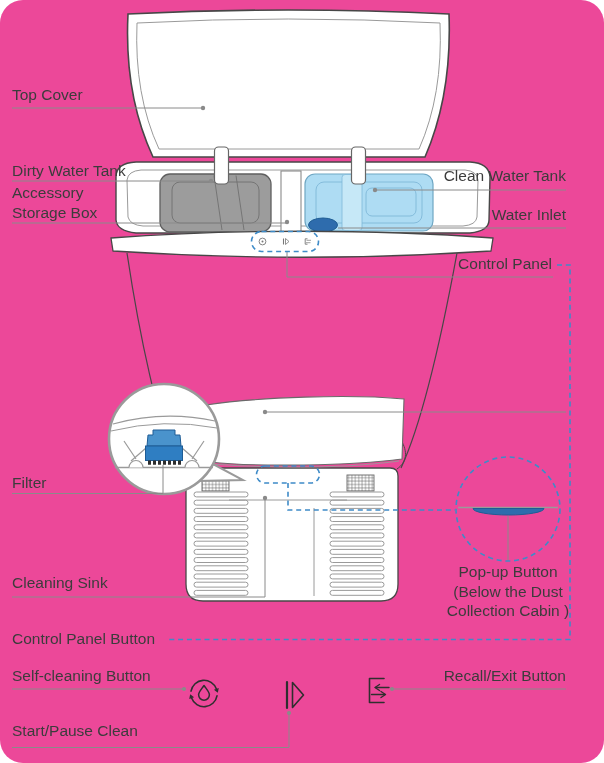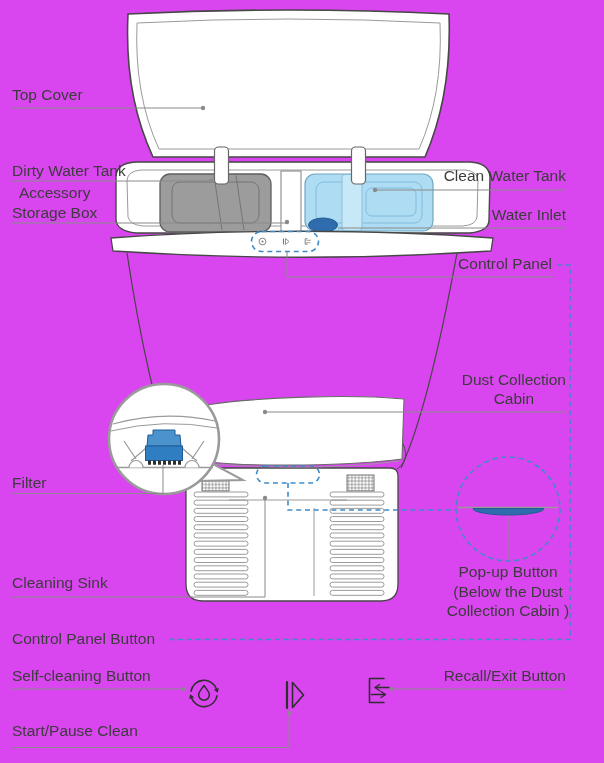--- a/index.html
+++ b/index.html
@@ -9,8 +9,8 @@
     --filter-blue:#2F7EC2; --filter-blue-light:#4A93CC; --icon-stroke:#2F2F2F;
   }
   html,body{margin:0;padding:0;background:#fff;}
-  .stage{position:relative;width:604px;height:763px;background:#d946ef;
-         font-family:"Liberation Sans",sans-serif;color:var(--text);overflow:hidden;}
+  .stage{position:relative;width:604px;height:763px;background:#ec4899;
+         font-family:"Liberation Sans",sans-serif;color:var(--text);overflow:hidden;border-radius:23px;}
   .stage svg{position:absolute;left:0;top:0;}
   .lbl{position:absolute;font-size:15.5px;line-height:19px;white-space:nowrap;color:var(--text);}
   .lbl.bold{font-weight:normal;}

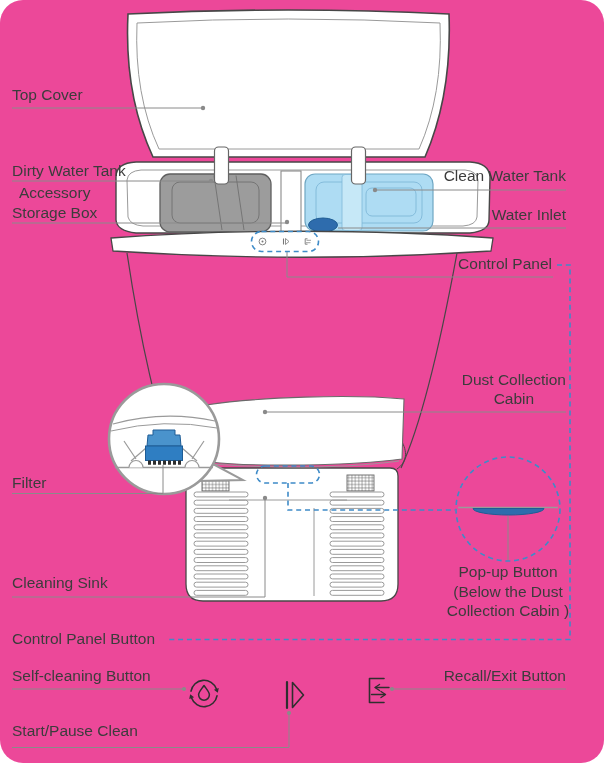--- a/index.html
+++ b/index.html
@@ -16,7 +16,7 @@
   .lbl.bold{font-weight:normal;}
   .lbl.right{text-align:right;}
   .lbl.center{text-align:center;white-space:normal;line-height:19.5px;}
-  .lbl span{display:block;text-align:center;}
+  .lbl span{display:block;}
   
   .ln{stroke:var(--line-art);fill:none;}
   .lnw{stroke:var(--line-art);fill:#fff;}

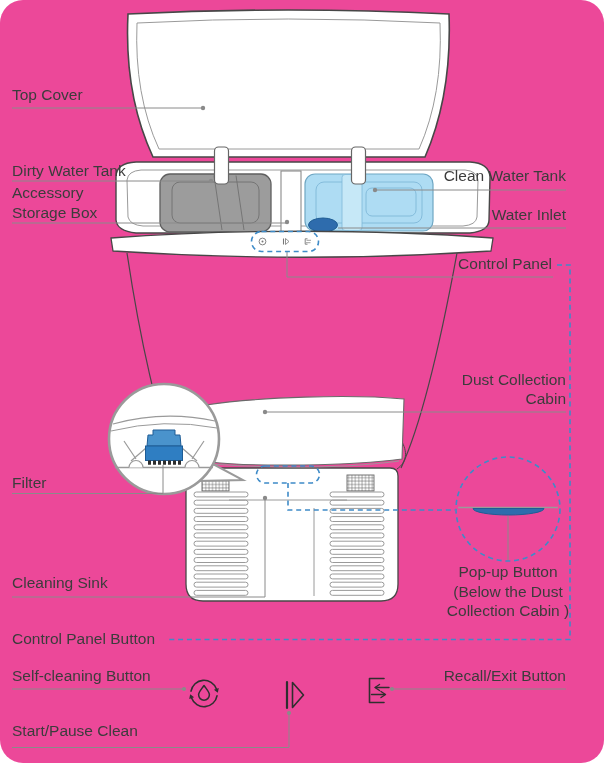--- a/index.html
+++ b/index.html
@@ -228,10 +228,6 @@
 <div class="lbl right" style="right:38px;top:166px">Clean Water Tank</div>
 <div class="lbl right" style="right:38px;top:205px">Water Inlet</div>
 <div class="lbl right" style="right:52px;top:254px">Control Panel</div>
-<div class="lbl right" style="right:38px;top:370px">
-  <span>Dust Collection</span>
-  <span>Cabin</span>
-</div>
 <div class="lbl" style="left:12px;top:473px">Filter</div>
 <div class="lbl" style="left:12px;top:573px">Cleaning Sink</div>
 <div class="lbl center" style="left:383px;top:562px;width:250px">

